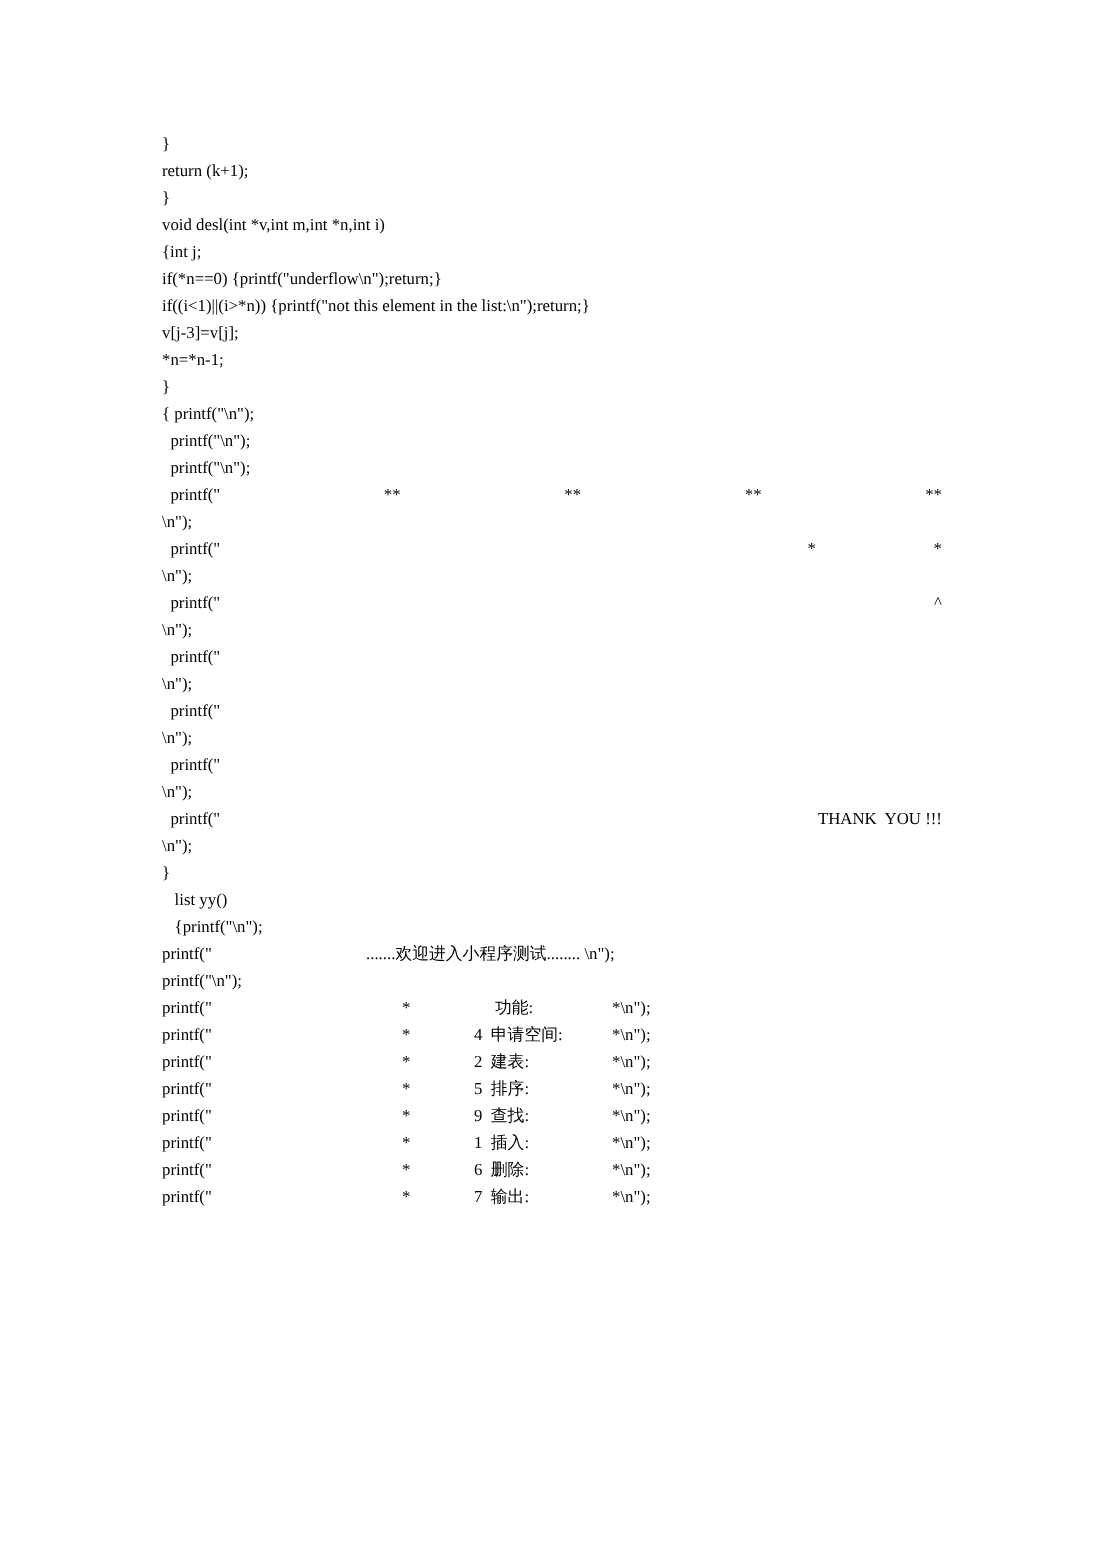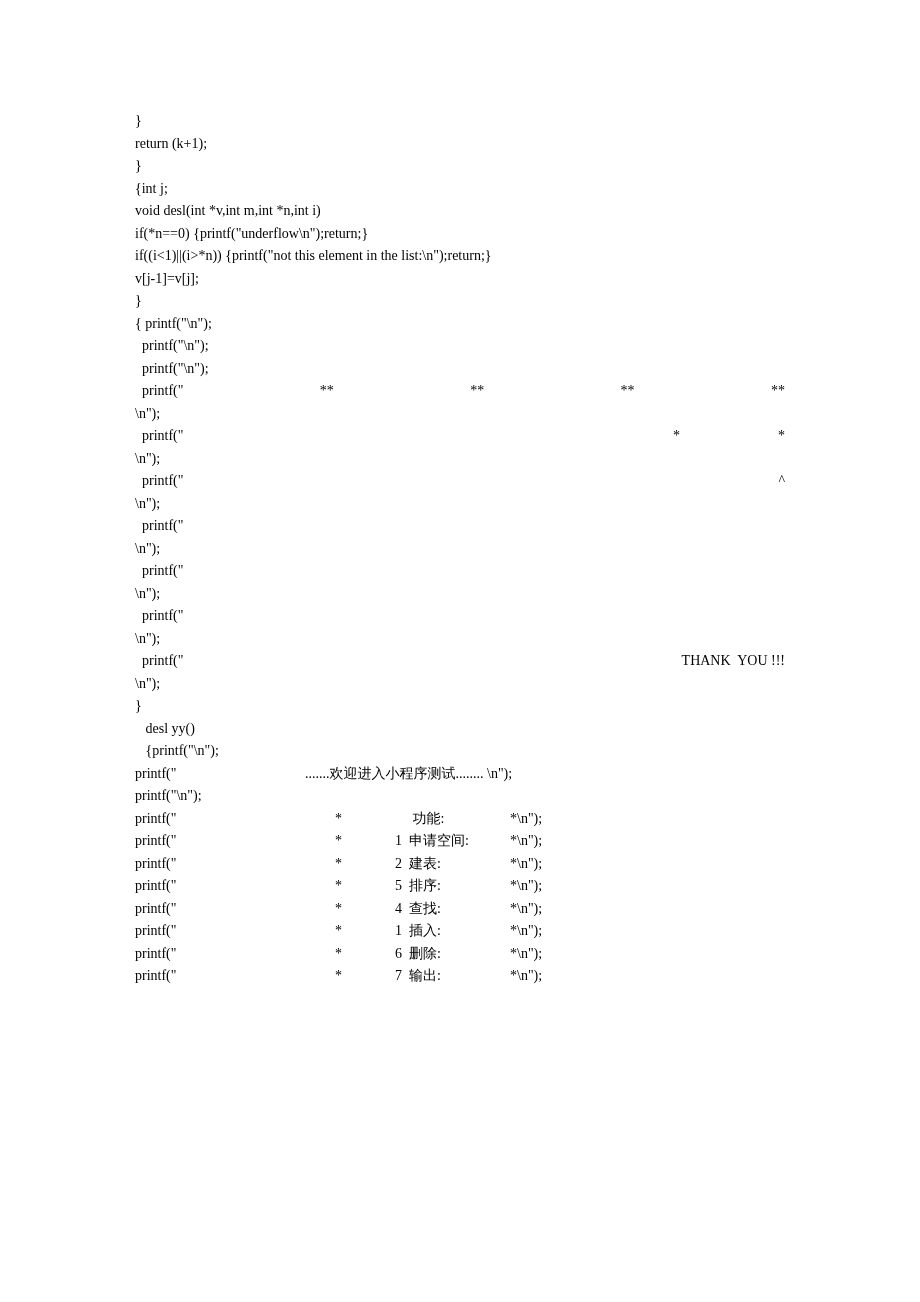--- a/index.html
+++ b/index.html
@@ -38,8 +38,8 @@
   <div class="line">}</div>
   <div class="line">return (k+1);</div>
   <div class="line">}</div>
+  <div class="line">void desl(int *v,int m,int *n,int i)</div>
   <div class="line">{int j;</div>
-  <div class="line">void desl(int *v,int m,int *n,int i)</div>
   <div class="line">if(*n==0) {printf("underflow\n");return;}</div>
   <div class="line">if((i&lt;1)||(i&gt;*n)) {printf("not this element in the list:\n");return;}</div>
   <div class="line">v[j-1]=v[j];</div>

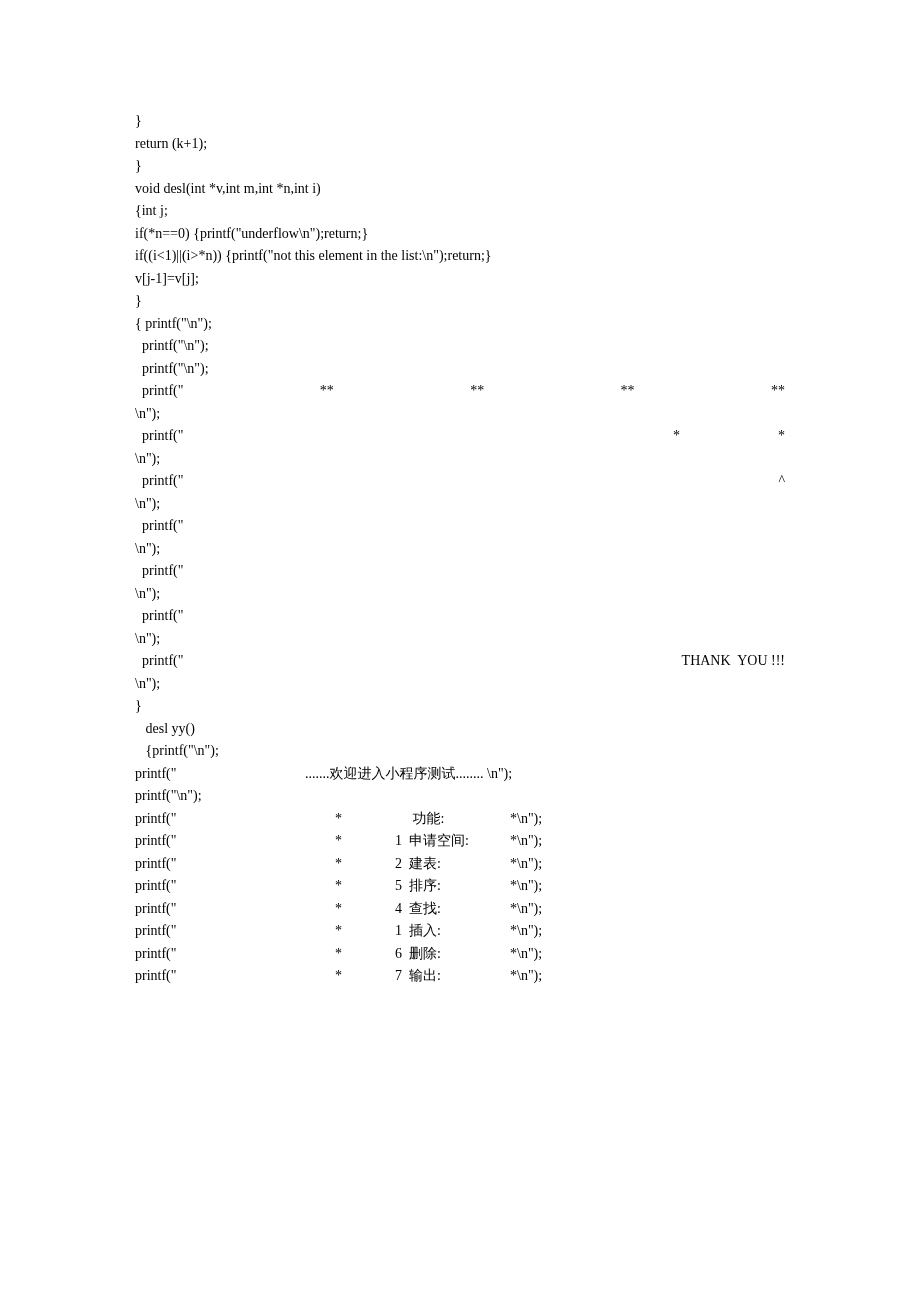--- a/index.html
+++ b/index.html
@@ -42,7 +42,7 @@
   <div class="line">{int j;</div>
   <div class="line">if(*n==0) {printf("underflow\n");return;}</div>
   <div class="line">if((i&lt;1)||(i&gt;*n)) {printf("not this element in the list:\n");return;}</div>
-  <div class="line">v[j-1]=v[j];</div>
+  <div class="line">v[j-3]=v[j];</div>
   <div class="line">}</div>
   <div class="line">{ printf("\n");</div>
   <div class="line">  printf("\n");</div>

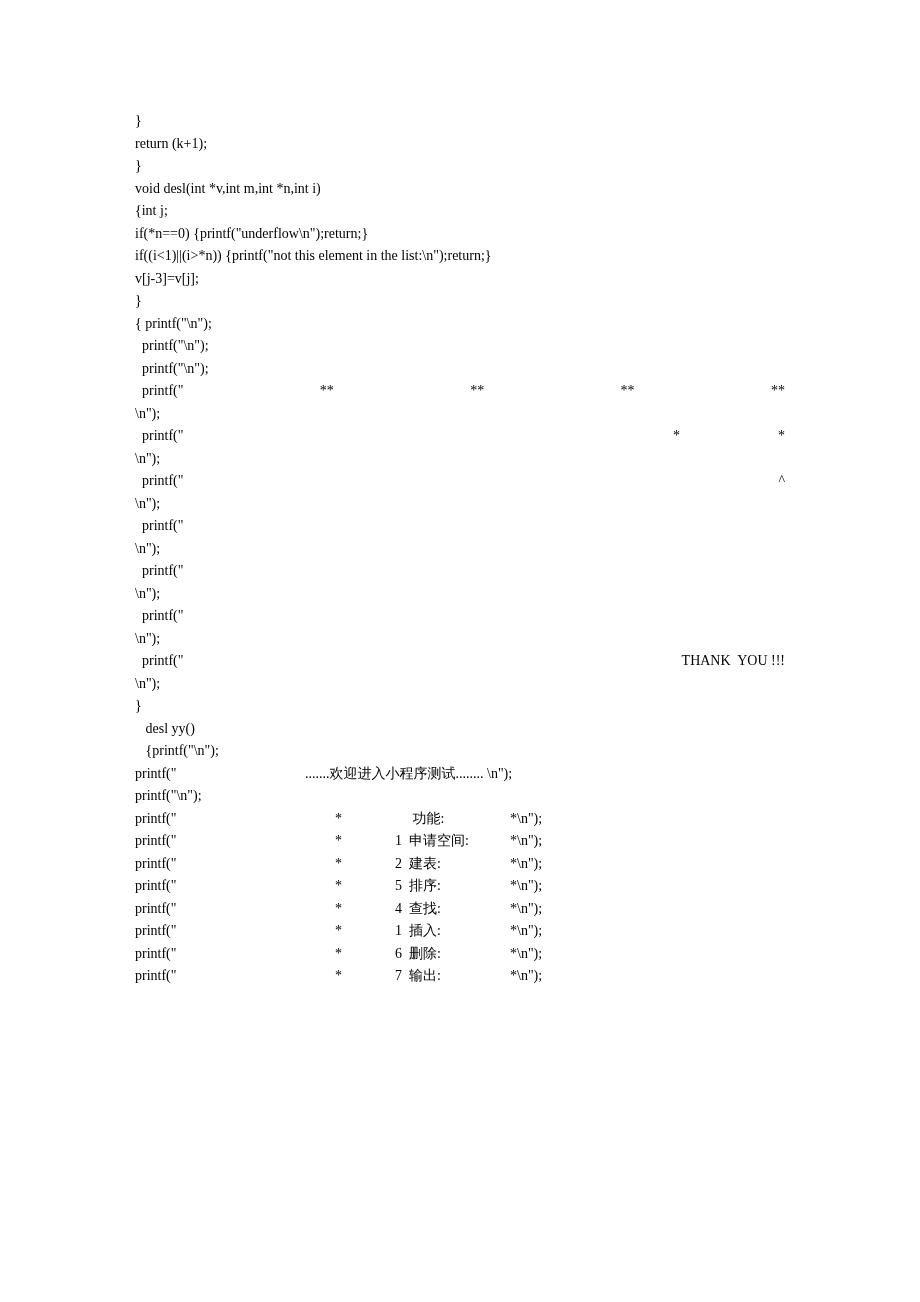--- a/index.html
+++ b/index.html
@@ -43,6 +43,7 @@
   <div class="line">if(*n==0) {printf("underflow\n");return;}</div>
   <div class="line">if((i&lt;1)||(i&gt;*n)) {printf("not this element in the list:\n");return;}</div>
   <div class="line">v[j-3]=v[j];</div>
+  <div class="line">*n=*n-1;</div>
   <div class="line">}</div>
   <div class="line">{ printf("\n");</div>
   <div class="line">  printf("\n");</div>

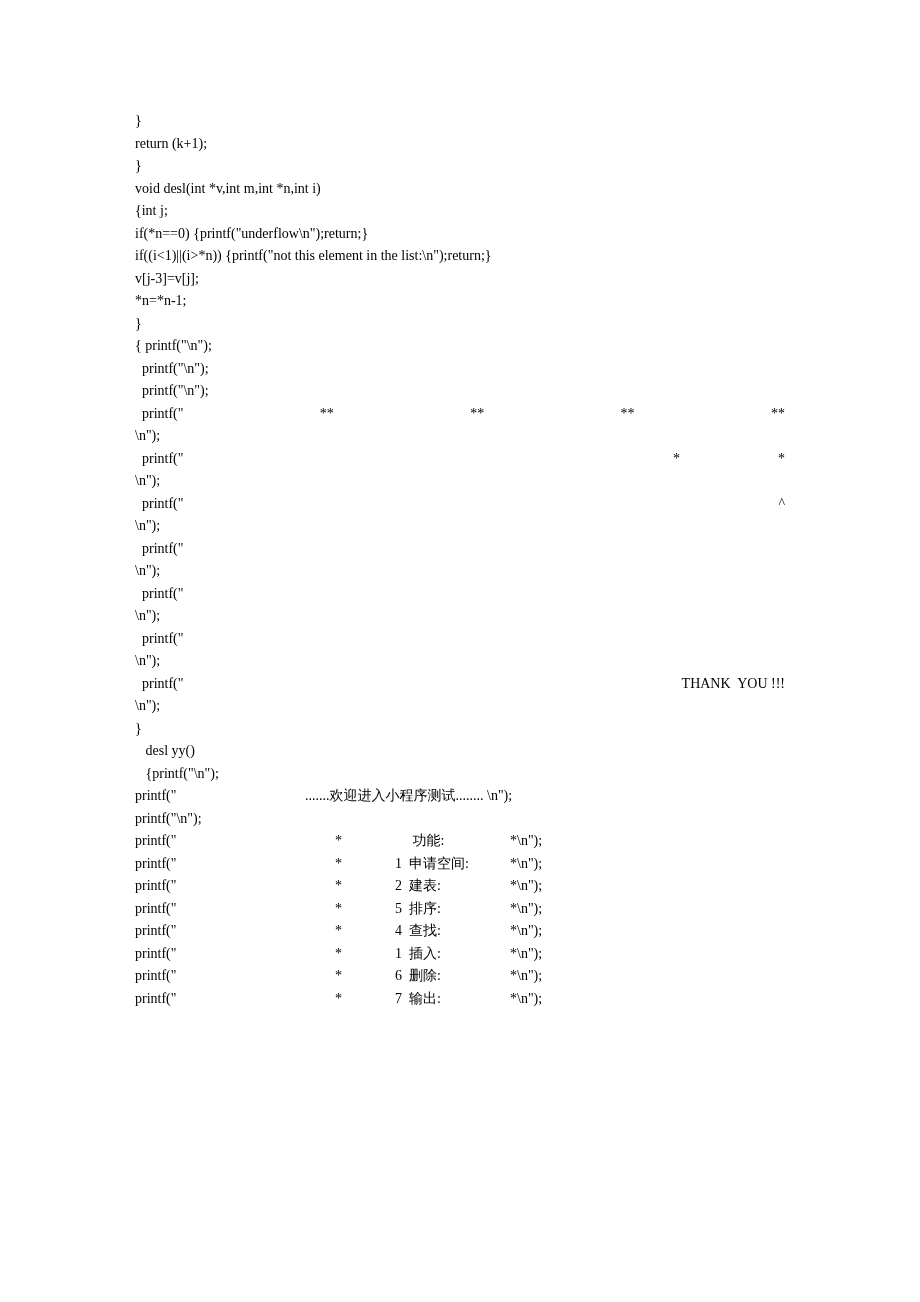--- a/index.html
+++ b/index.html
@@ -88,7 +88,7 @@
   <div class="line">\n");</div>
 
   <div class="line">}</div>
-  <div class="line">   desl yy()</div>
+  <div class="line">   list yy()</div>
   <div class="line">   {printf("\n");</div>
 
   <div class="just" style="justify-content:flex-start">

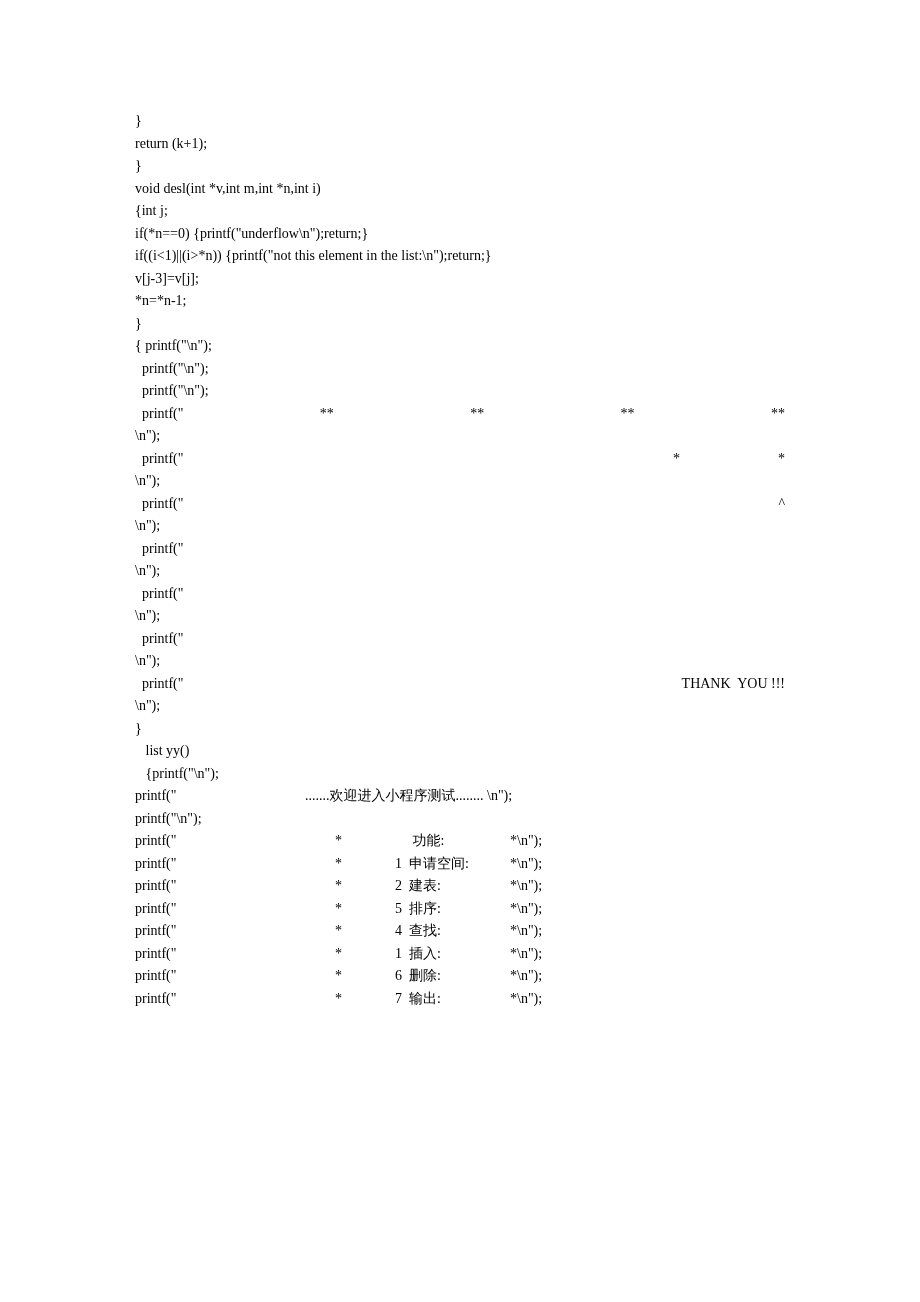--- a/index.html
+++ b/index.html
@@ -107,7 +107,7 @@
   <div class="just" style="justify-content:flex-start">
     <span style="display:inline-block;width:200px">printf("</span>
     <span style="display:inline-block;width:60px">*</span>
-    <span style="display:inline-block;width:115px">1  申请空间:</span>
+    <span style="display:inline-block;width:115px">4  申请空间:</span>
     <span>*\n");</span>
   </div>
   <div class="just" style="justify-content:flex-start">

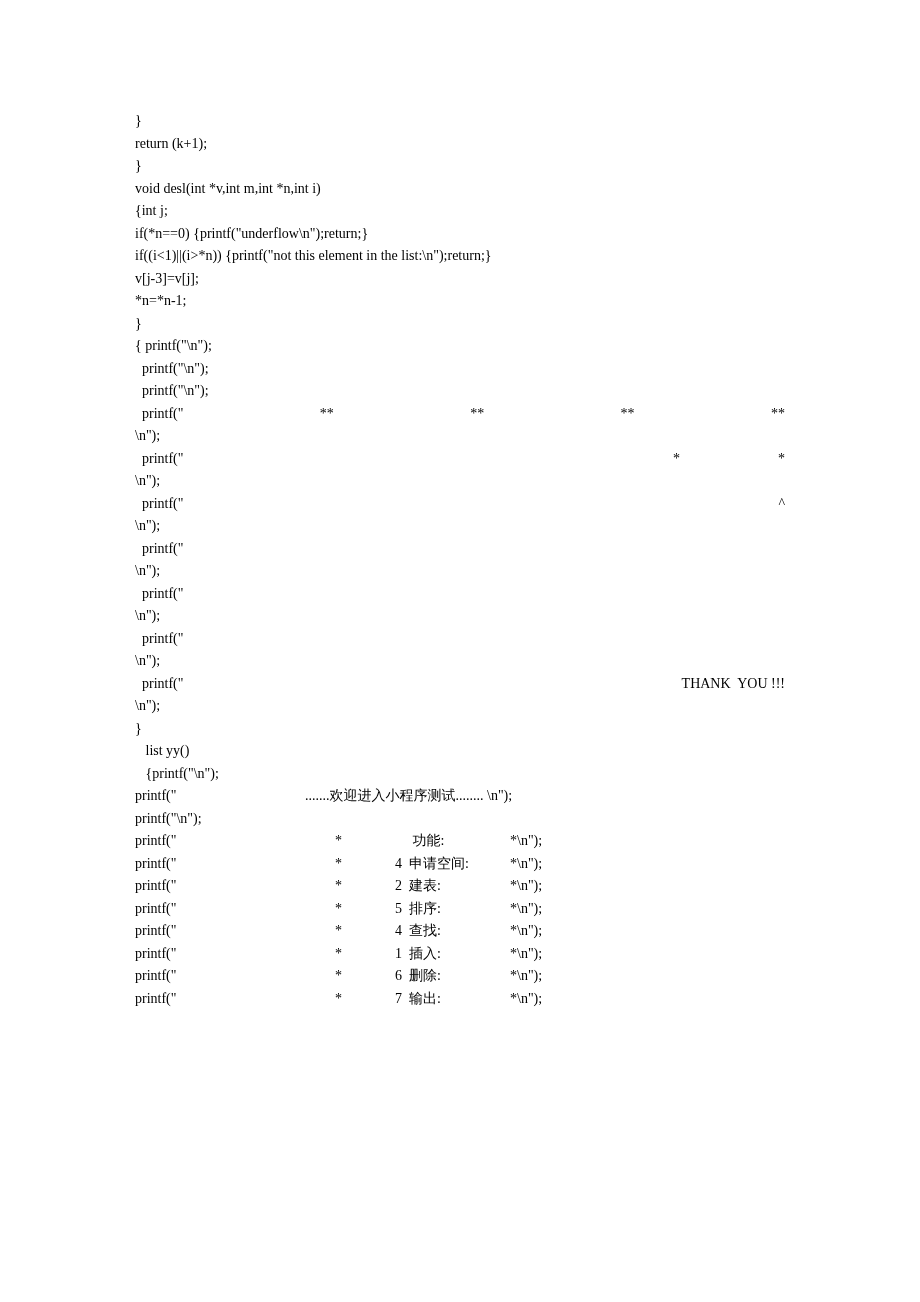--- a/index.html
+++ b/index.html
@@ -125,7 +125,7 @@
   <div class="just" style="justify-content:flex-start">
     <span style="display:inline-block;width:200px">printf("</span>
     <span style="display:inline-block;width:60px">*</span>
-    <span style="display:inline-block;width:115px">4  查找:</span>
+    <span style="display:inline-block;width:115px">9  查找:</span>
     <span>*\n");</span>
   </div>
   <div class="just" style="justify-content:flex-start">

